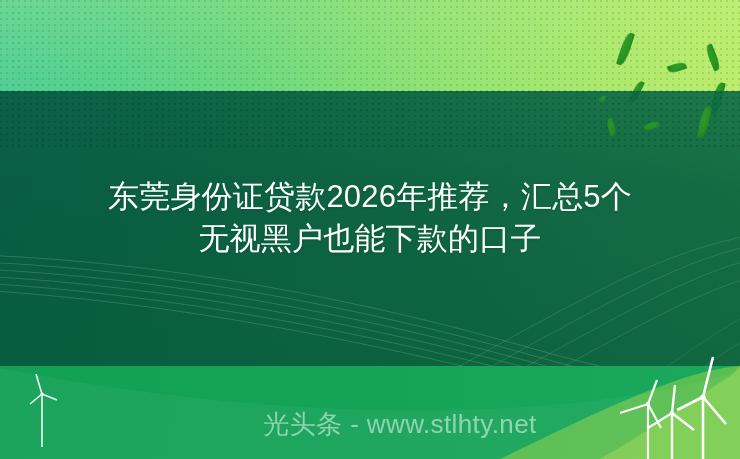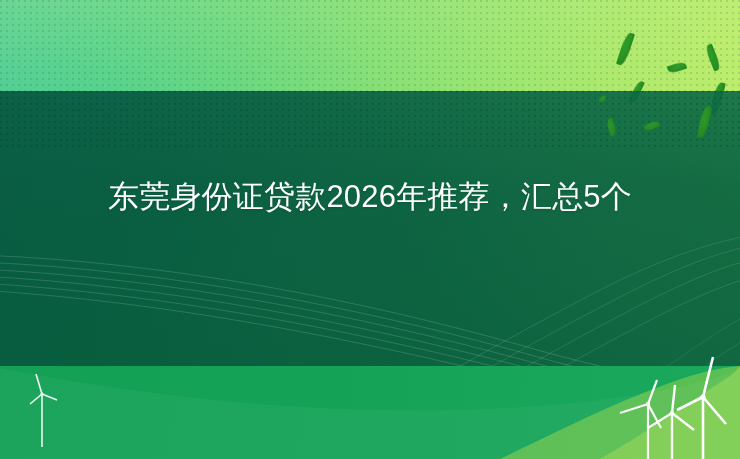--- a/index.html
+++ b/index.html
@@ -237,6 +237,7 @@
 
   <div id="title-block">
     <span class="title-line">东莞身份证贷款2026年推荐，汇总5个</span>
+    <span class="title-line">无视黑户也能下款的口子</span>
   </div>
 
 

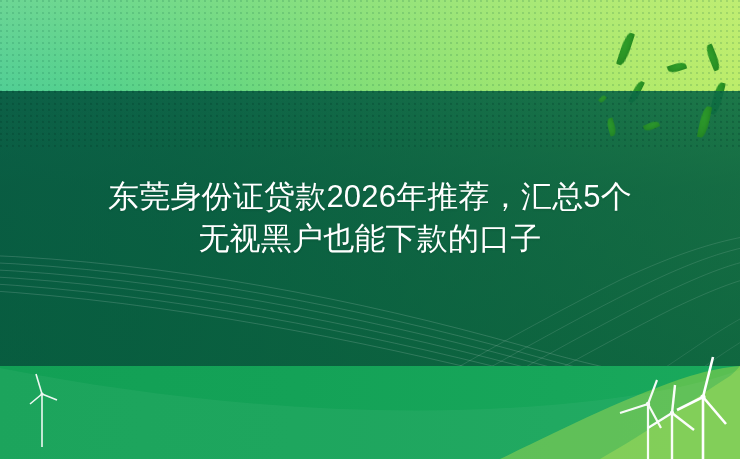--- a/index.html
+++ b/index.html
@@ -240,6 +240,7 @@
     <span class="title-line">无视黑户也能下款的口子</span>
   </div>
 
+  <div id="watermark">光头条 - www.stlhty.net</div>
 
 </div>
 

